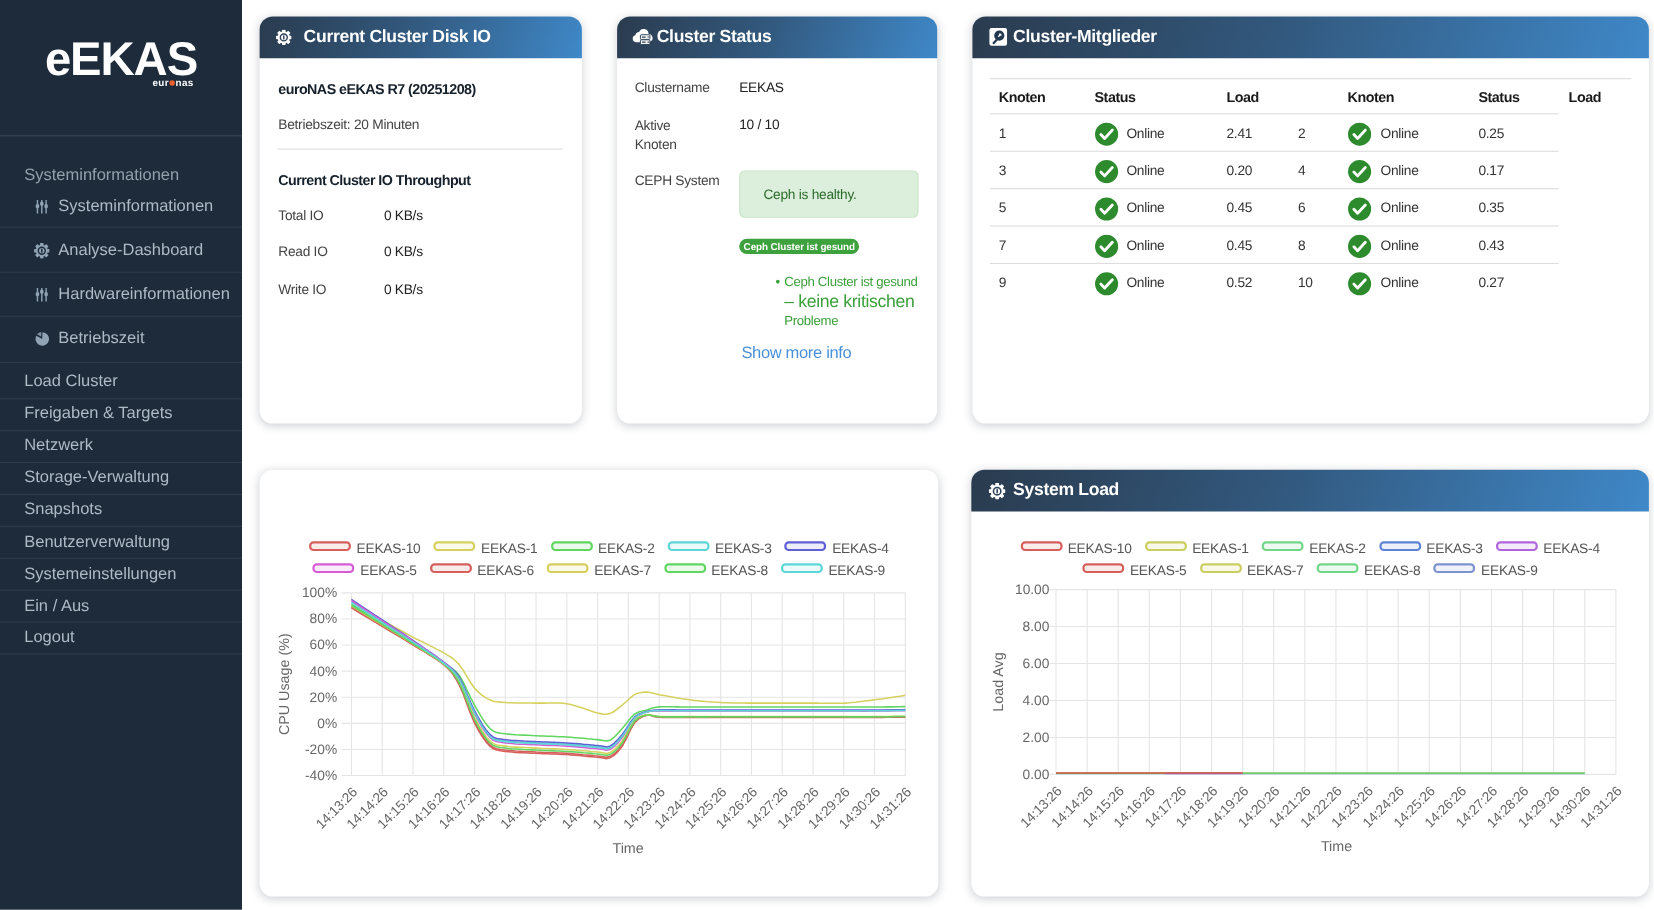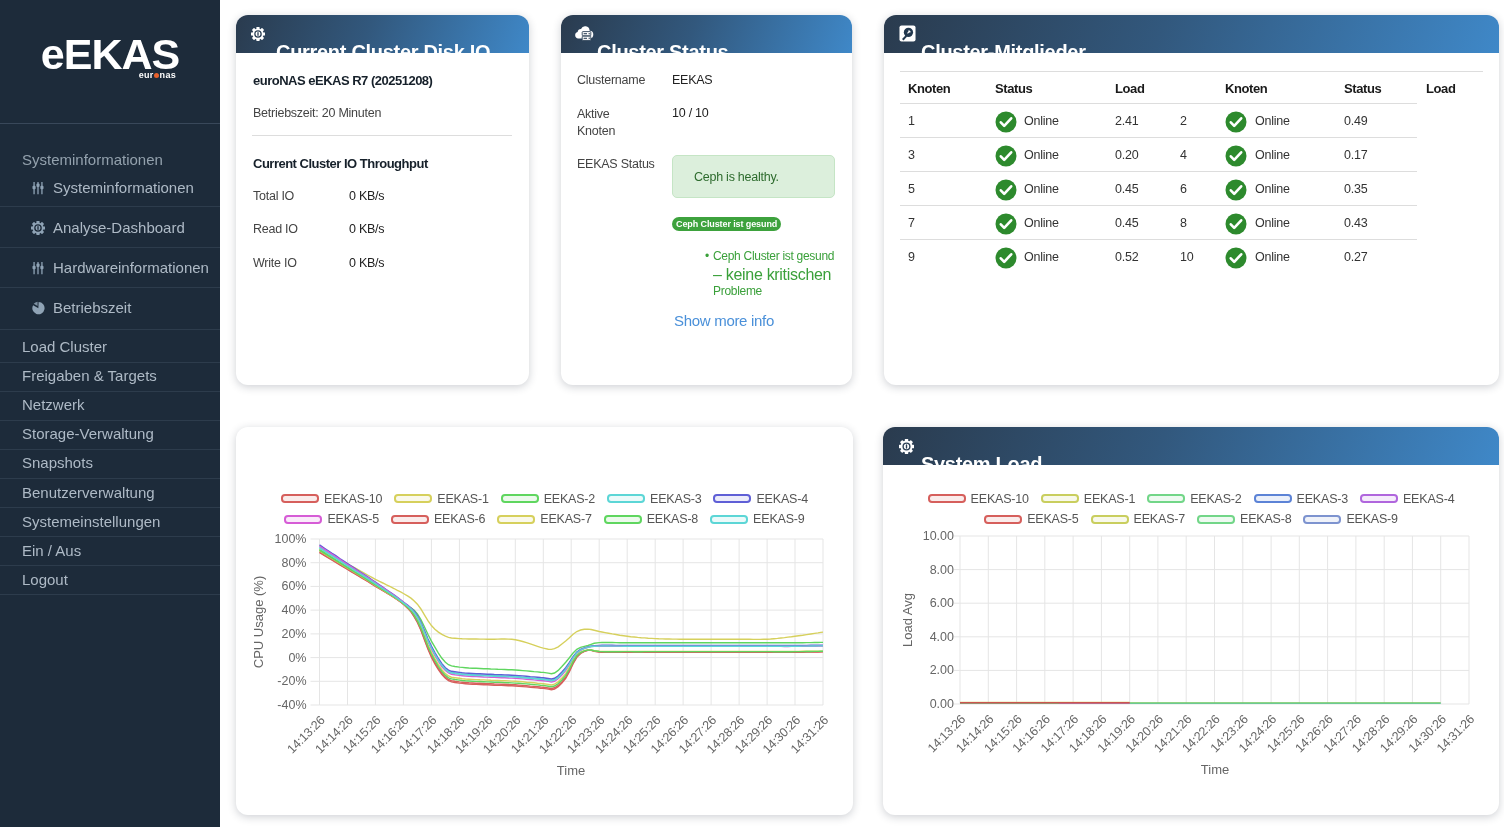--- a/index.html
+++ b/index.html
@@ -17,7 +17,7 @@
 .card{position:absolute;background:#fff;border-radius:12px;box-shadow:0 2px 9px rgba(30,40,60,0.22);}
 .chead{position:absolute;left:0;top:0;right:0;height:38px;border-radius:12px 12px 0 0;
   background:linear-gradient(110deg,#2a3b4e 0%,#32587d 45%,#3f88c8 100%);color:#fff;}
-.chead .t{position:absolute;top:10px;font-size:20px;font-weight:bold;letter-spacing:-0.3px;margin-top:16px;}
+.chead .t{position:absolute;top:10px;font-size:16px;font-weight:bold;letter-spacing:-0.3px;}
 .lbl{position:absolute;color:#444;font-size:12.5px;letter-spacing:-0.25px;}
 .val{position:absolute;color:#222;font-size:12.5px;letter-spacing:-0.25px;}
 .bold{position:absolute;color:#16202a;font-size:13px;font-weight:bold;letter-spacing:-0.5px;}

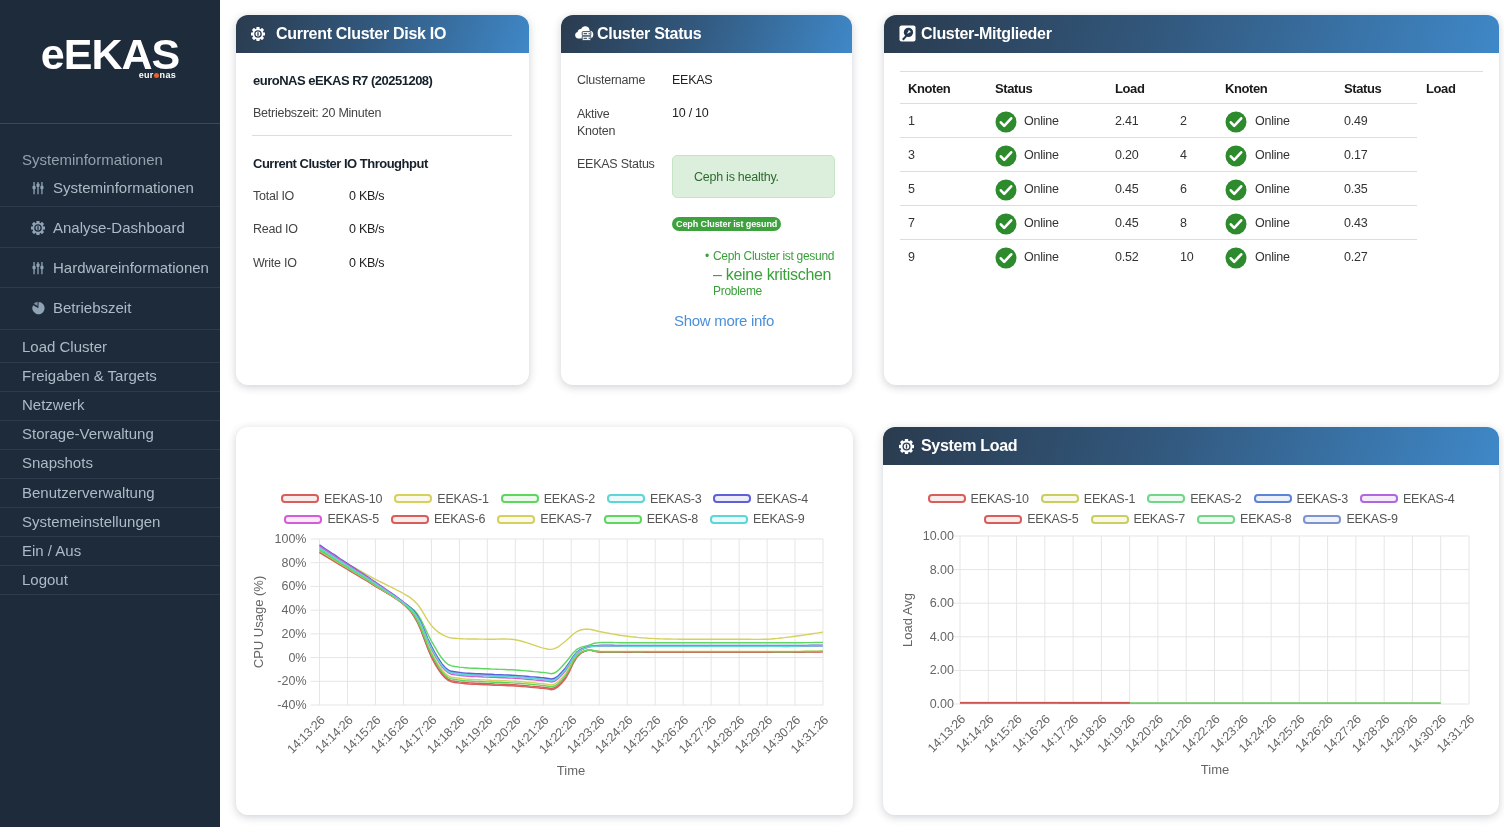--- a/index.html
+++ b/index.html
@@ -195,7 +195,7 @@
         <path d="M5.8 11.3 l3.4 3.6 7-7.6" stroke="#fff" stroke-width="2.6" fill="none" stroke-linecap="round" stroke-linejoin="round"></path>
       </svg></span>
     <div class="tv" style="left:371px;top:99px">Online</div>
-    <div class="tv" style="left:460px;top:99px">0.49</div>
+    <div class="tv" style="left:460px;top:99px">0.25</div>
     <div class="rowline" style="top:122px"></div>
     <div class="tv" style="left:24px;top:133px">3</div>
     <span class="chk" style="left:111px;top:130px"><svg viewBox="0 0 22 22" style="width:22px;height:22px">

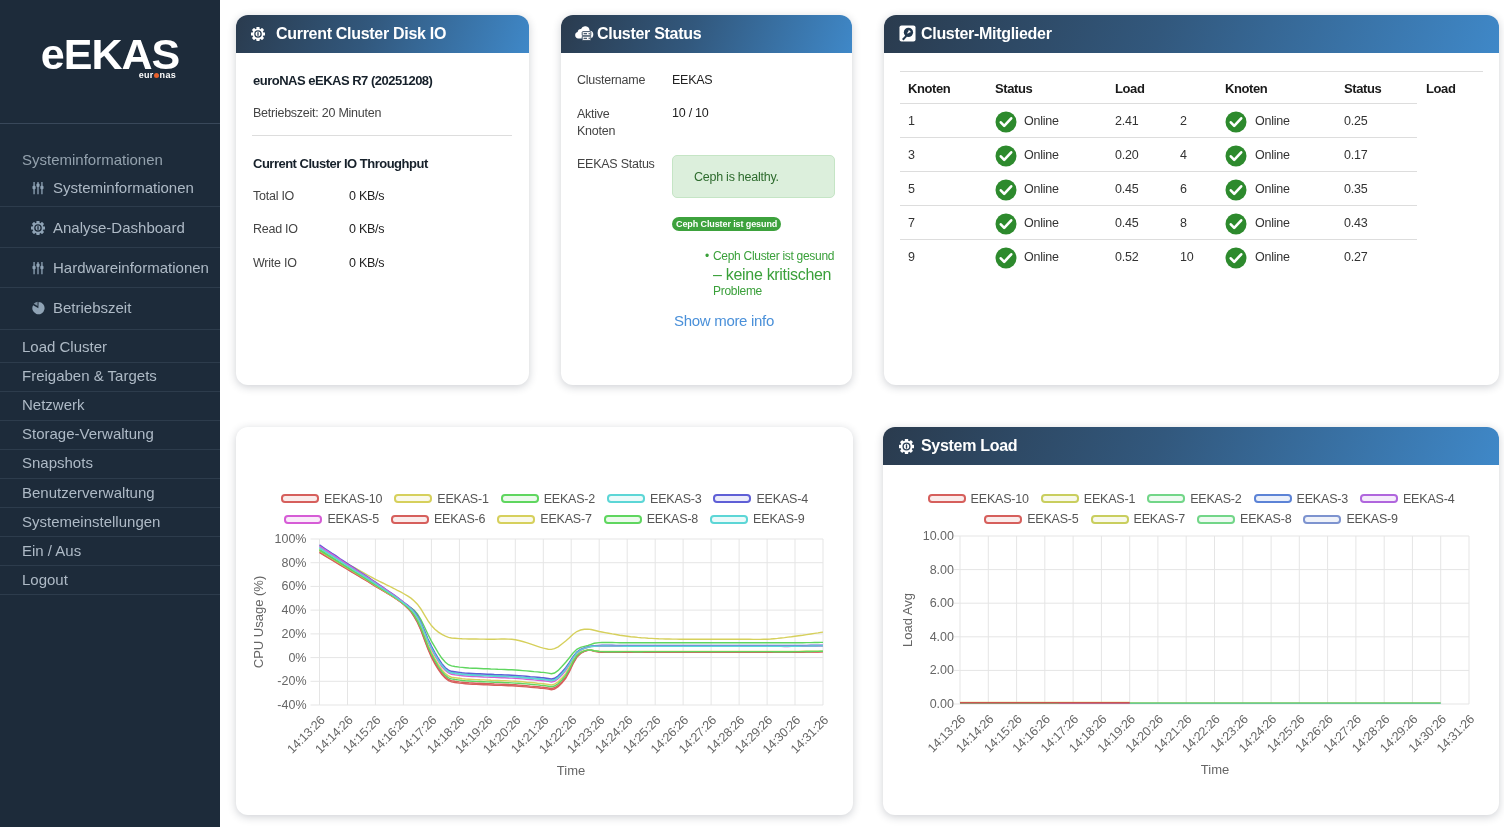--- a/index.html
+++ b/index.html
@@ -154,7 +154,7 @@
     <div class="val" style="left:111px;top:58px">EEKAS</div>
     <div class="lbl" style="left:16px;top:91px;width:70px;line-height:17px">Aktive Knoten</div>
     <div class="val" style="left:111px;top:91px">10 / 10</div>
-    <div class="lbl" style="left:16px;top:142px">EEKAS Status</div>
+    <div class="lbl" style="left:16px;top:142px">CEPH System</div>
     <div style="position:absolute;left:111px;top:139.5px;width:163px;height:43px;background:#dcefdc;border:1px solid #c5e5c5;border-radius:5px"></div>
     <div style="position:absolute;left:133px;top:155px;font-size:12.5px;letter-spacing:-0.25px;color:#2d6b2d">Ceph is healthy.</div>
     <div style="position:absolute;left:111px;top:201.5px;height:14px;line-height:14.5px;padding:0 4px;background:#3da23d;border-radius:7px;color:#fff;font-size:9px;font-weight:bold;letter-spacing:-0.1px">Ceph Cluster ist gesund</div>

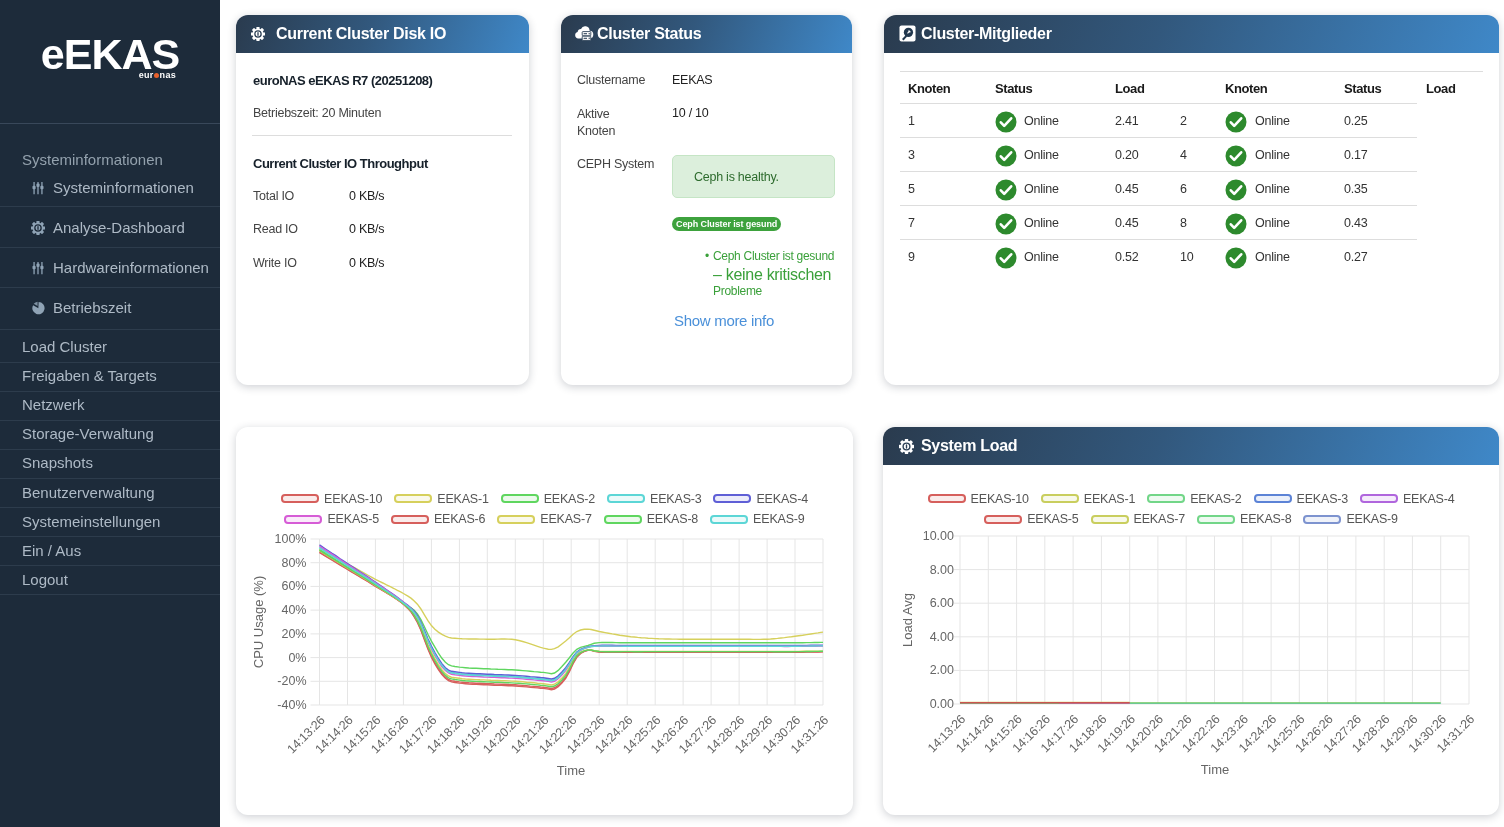--- a/index.html
+++ b/index.html
@@ -24,7 +24,7 @@
 .hr{position:absolute;border-top:1px solid #ddd;}
 .legend{position:absolute;left:0;top:61.4px;width:100%;}
 .lrow{display:flex;justify-content:center;gap:12px;height:20.6px;align-items:center;}
-.litem{display:flex;align-items:center;gap:5px;font-size:12.5px;letter-spacing:-0.2px;color:#555;white-space:nowrap;}
+.litem{display:flex;align-items:flex-start;gap:5px;font-size:12.5px;letter-spacing:-0.2px;color:#555;white-space:nowrap;}
 .lbox{display:inline-block;width:38px;height:9px;border:2px solid;border-radius:4px;}
 .rowline{position:absolute;border-top:1px solid #ddd;left:16px;width:517px;}
 .tb{position:absolute;font-size:13px;font-weight:bold;color:#1a1a1a;letter-spacing:-0.4px;}

